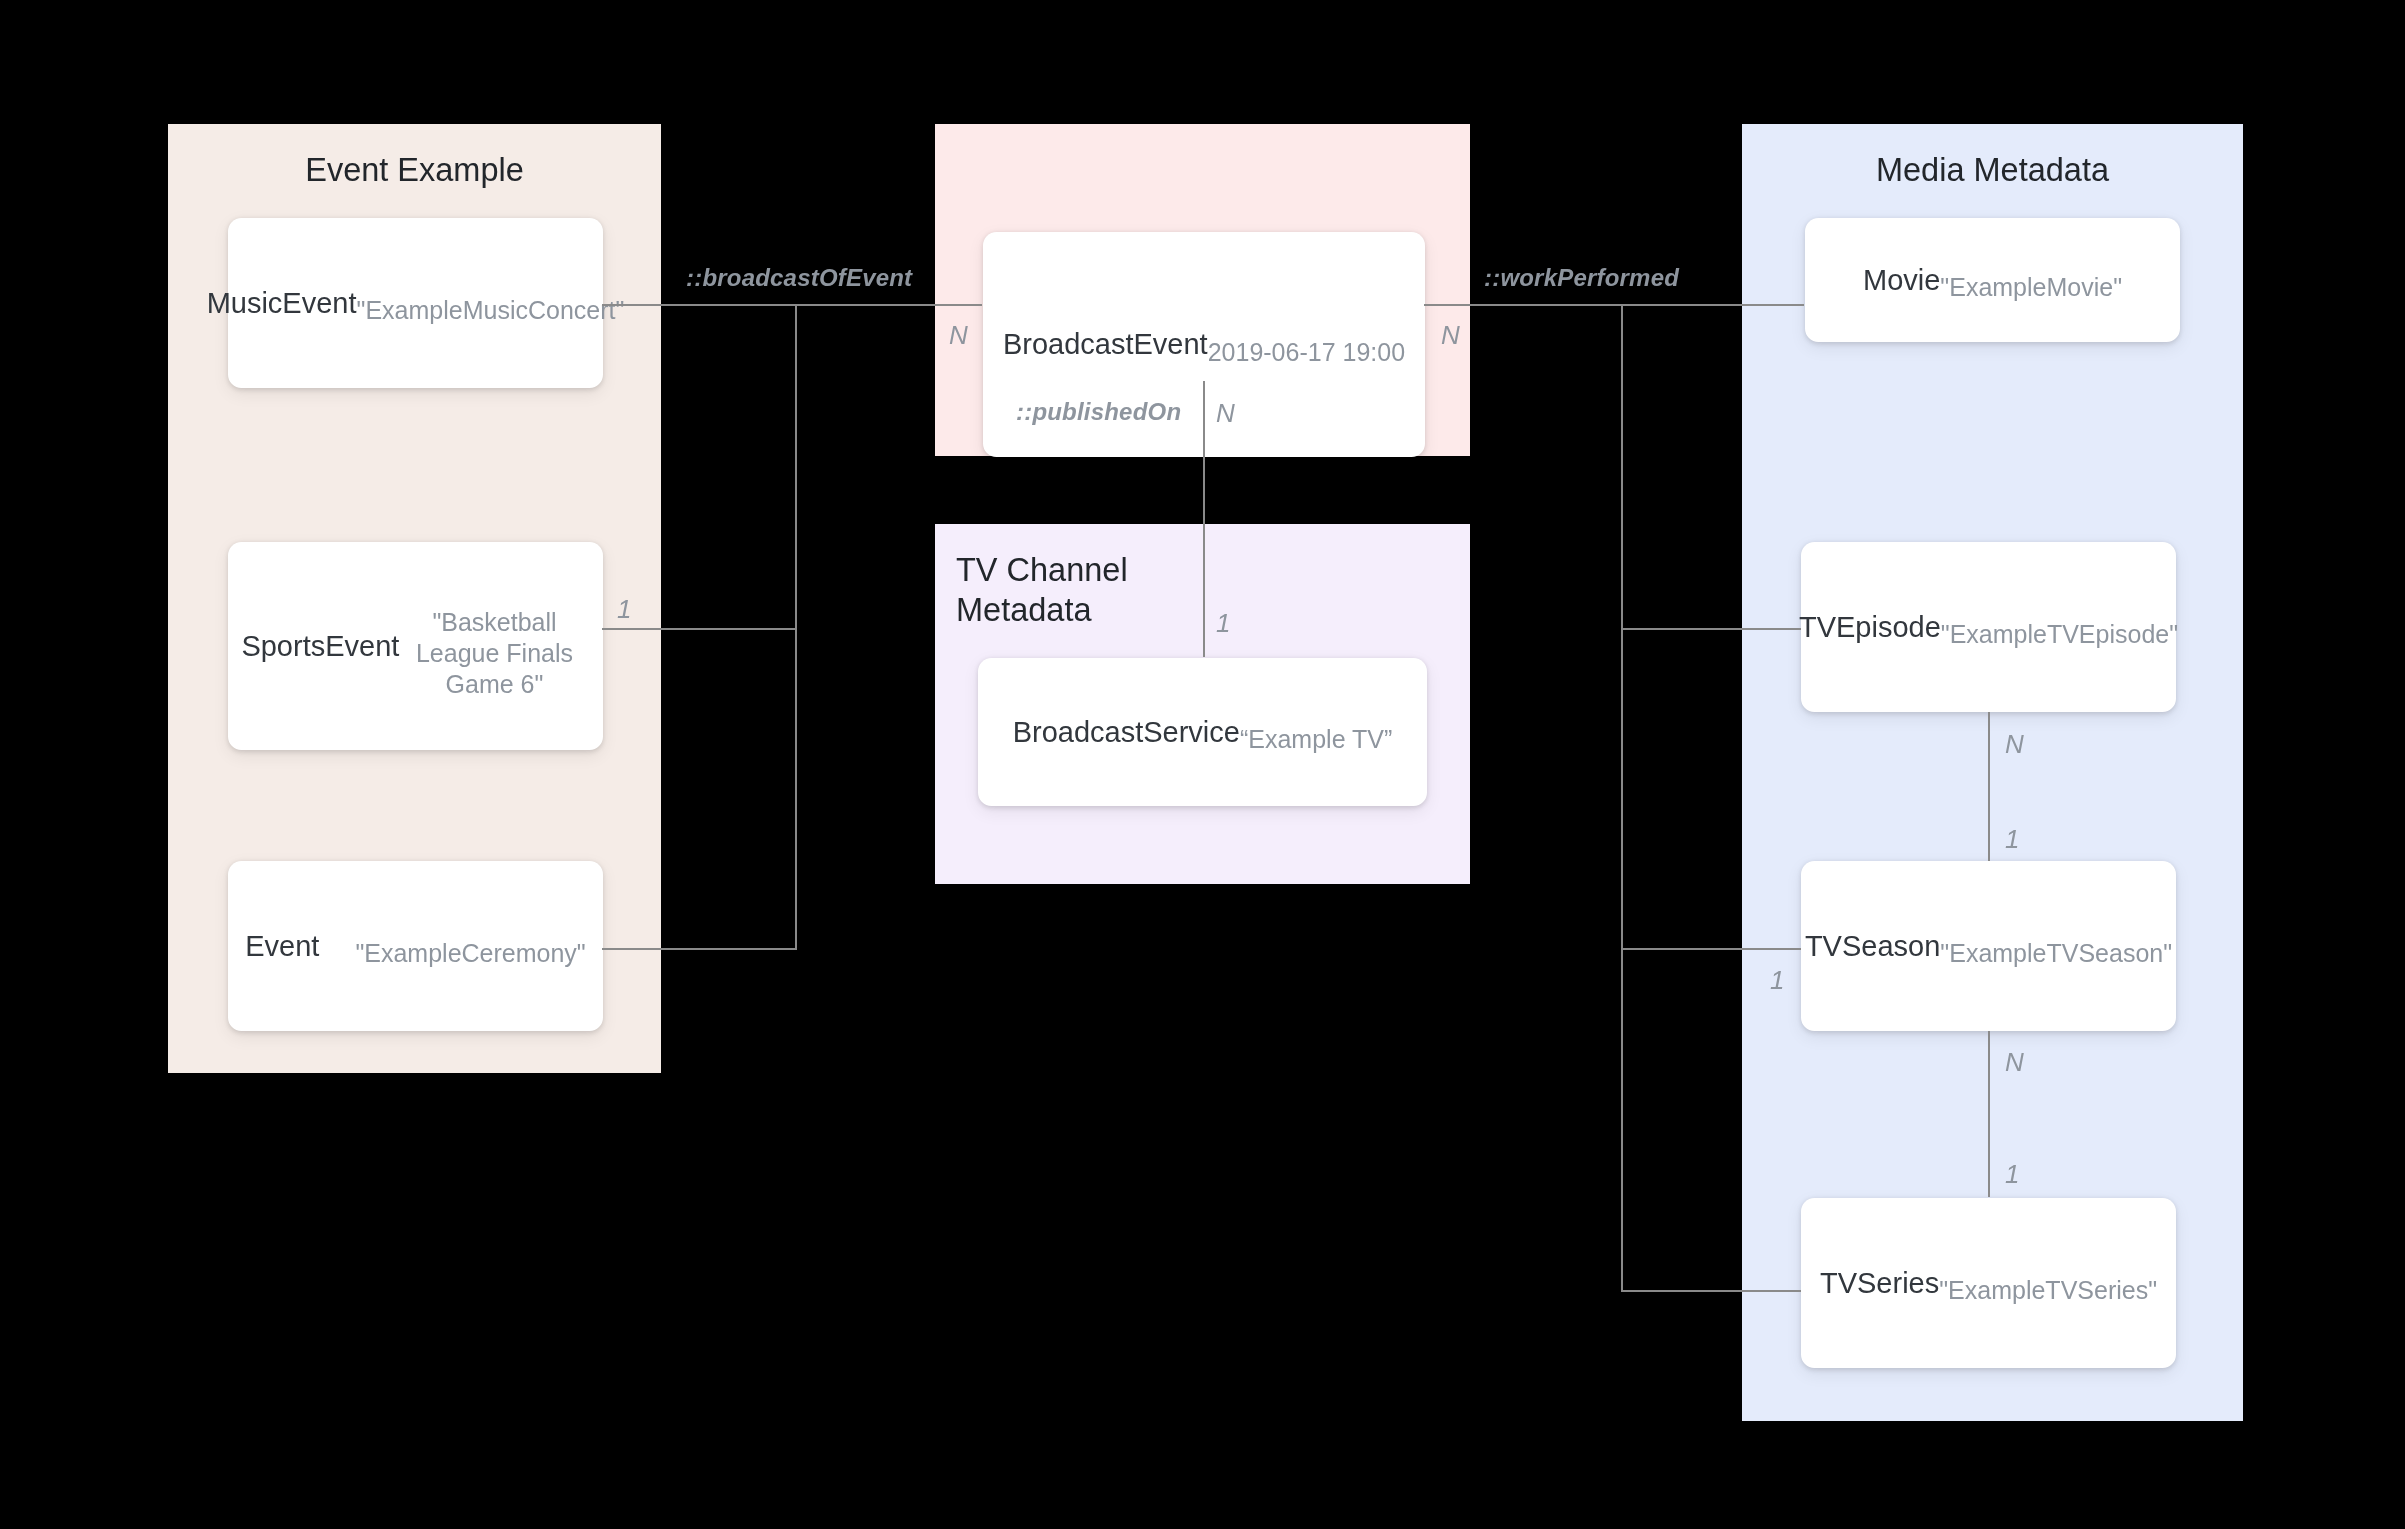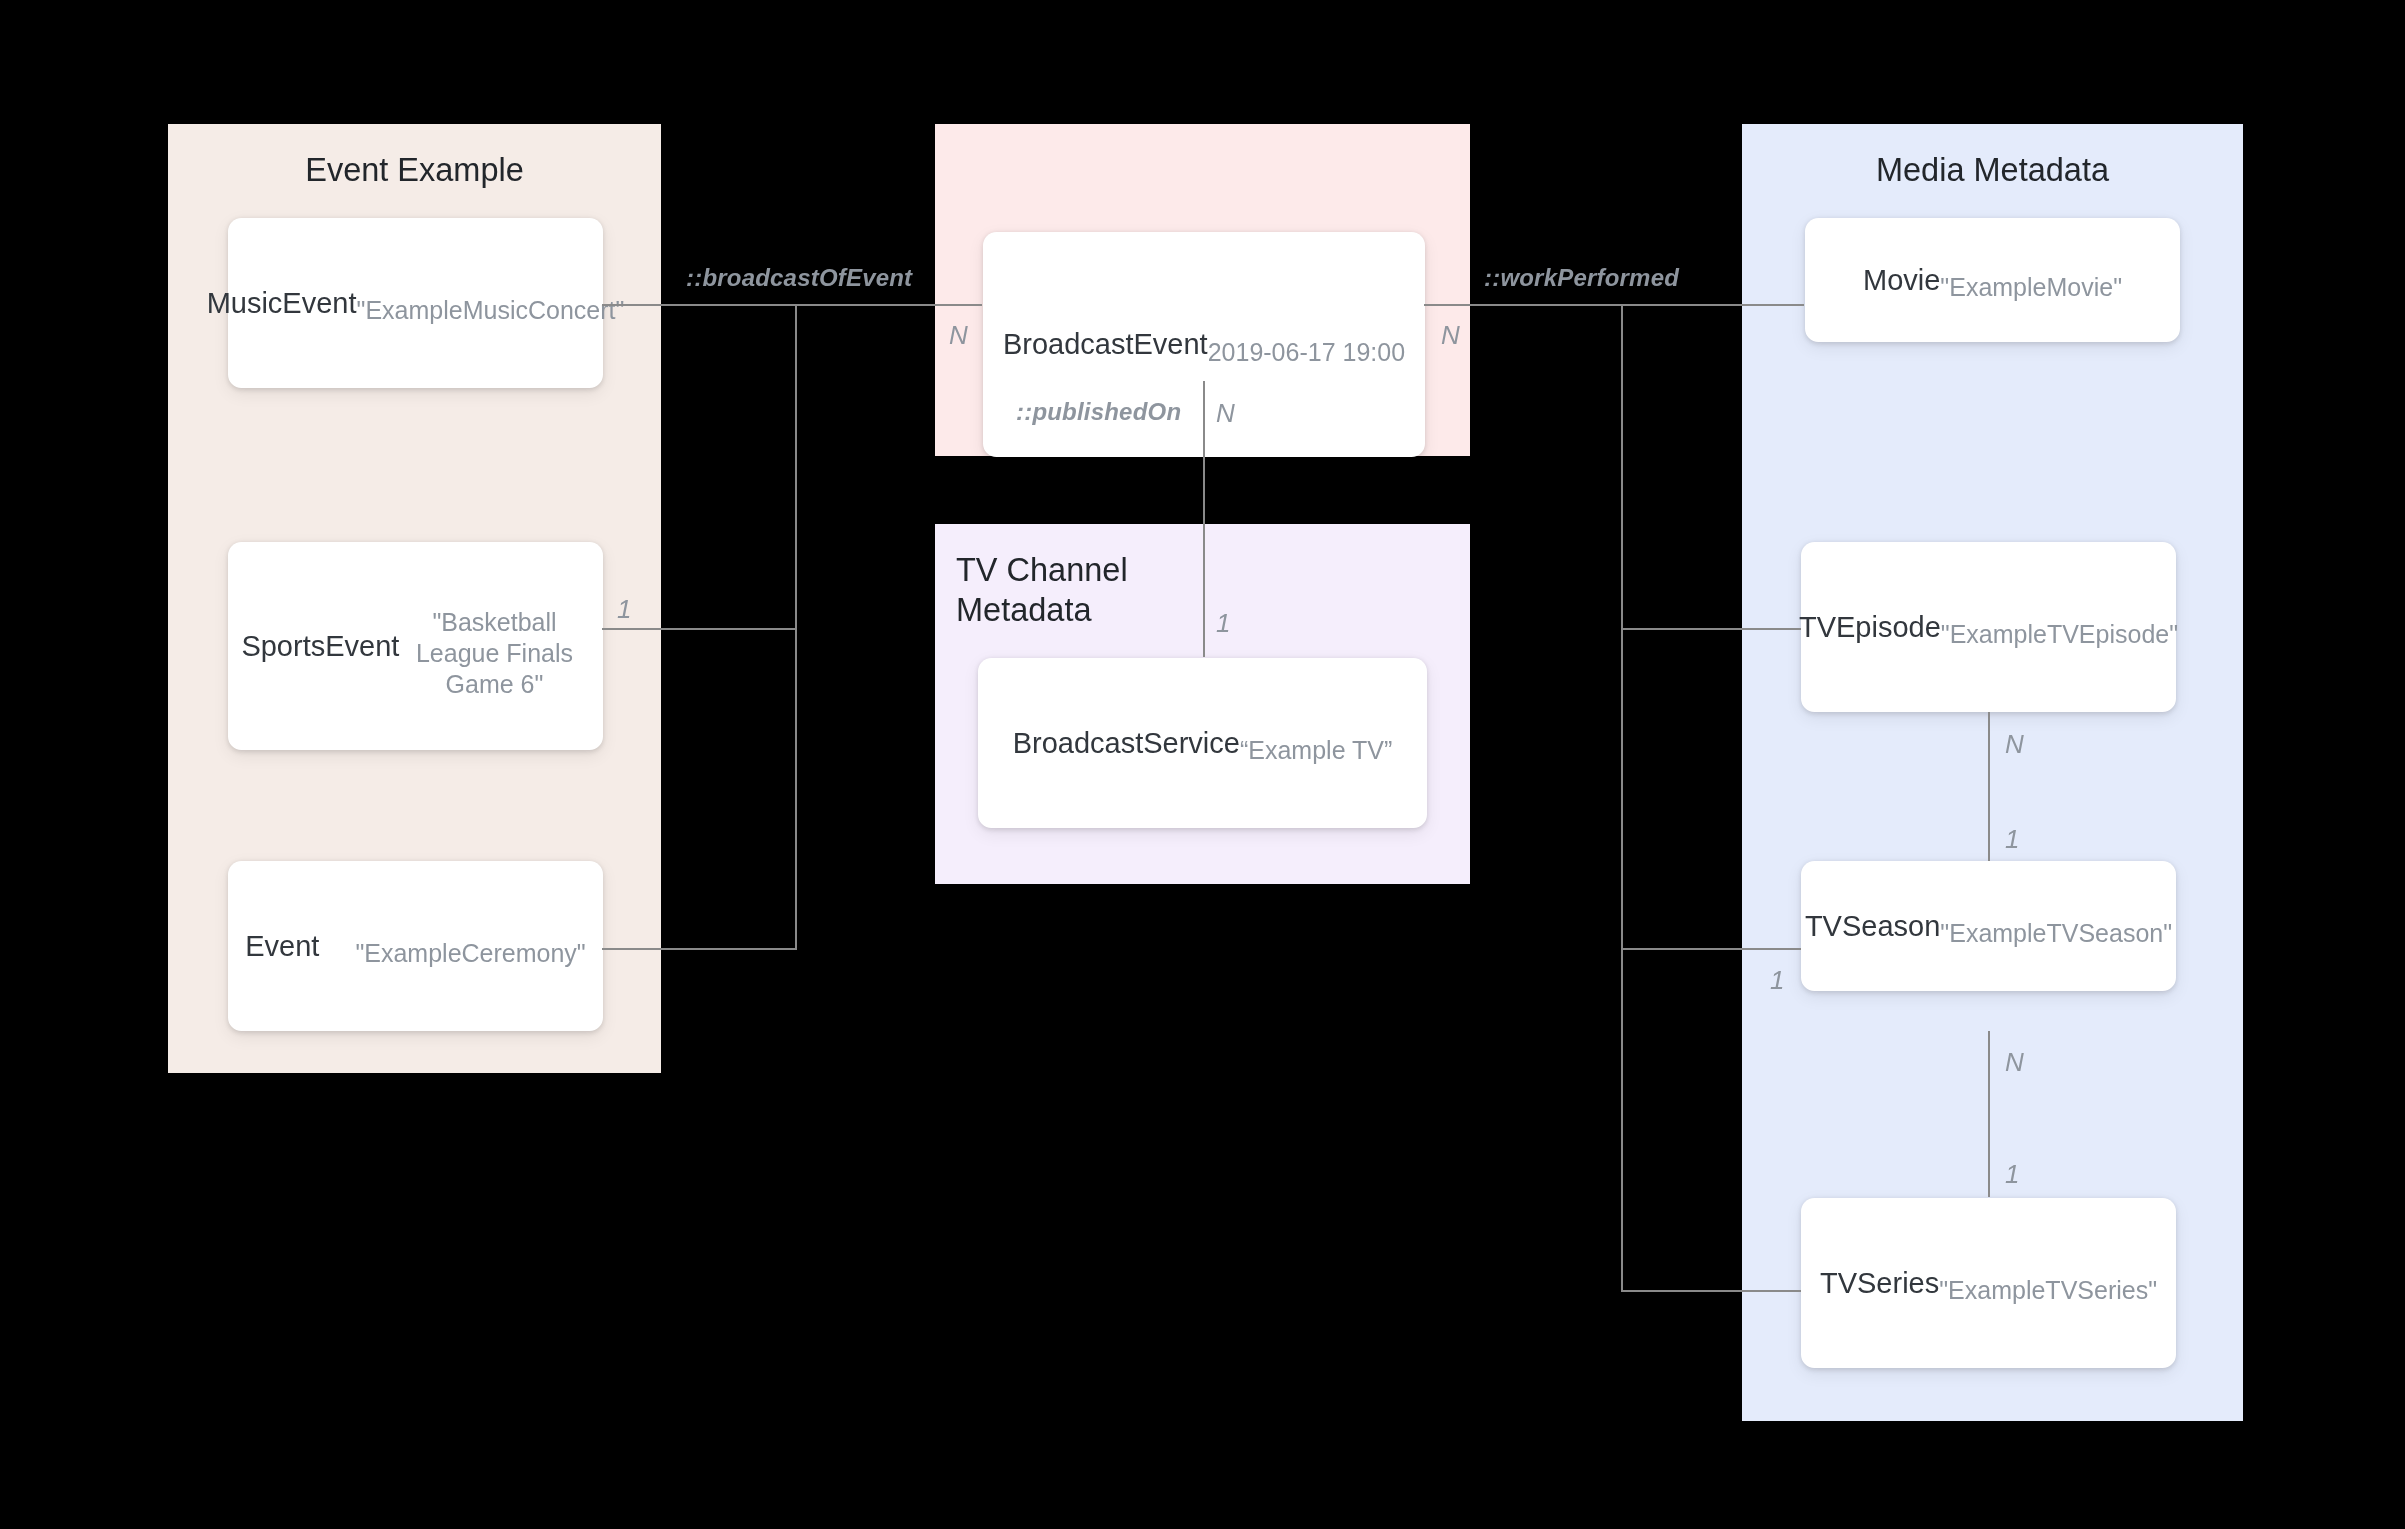--- a/index.html
+++ b/index.html
@@ -129,7 +129,7 @@
 Metadata</div>
   </div>
 
-  <div class="card" style="left:978px; top:658px; width:449px; height:170px;">
+  <div class="card" style="left:978px; top:658px; width:449px; height:148px;">
     <div class="card-type">BroadcastService</div>
     <div class="card-value">“Example TV”</div>
   </div>

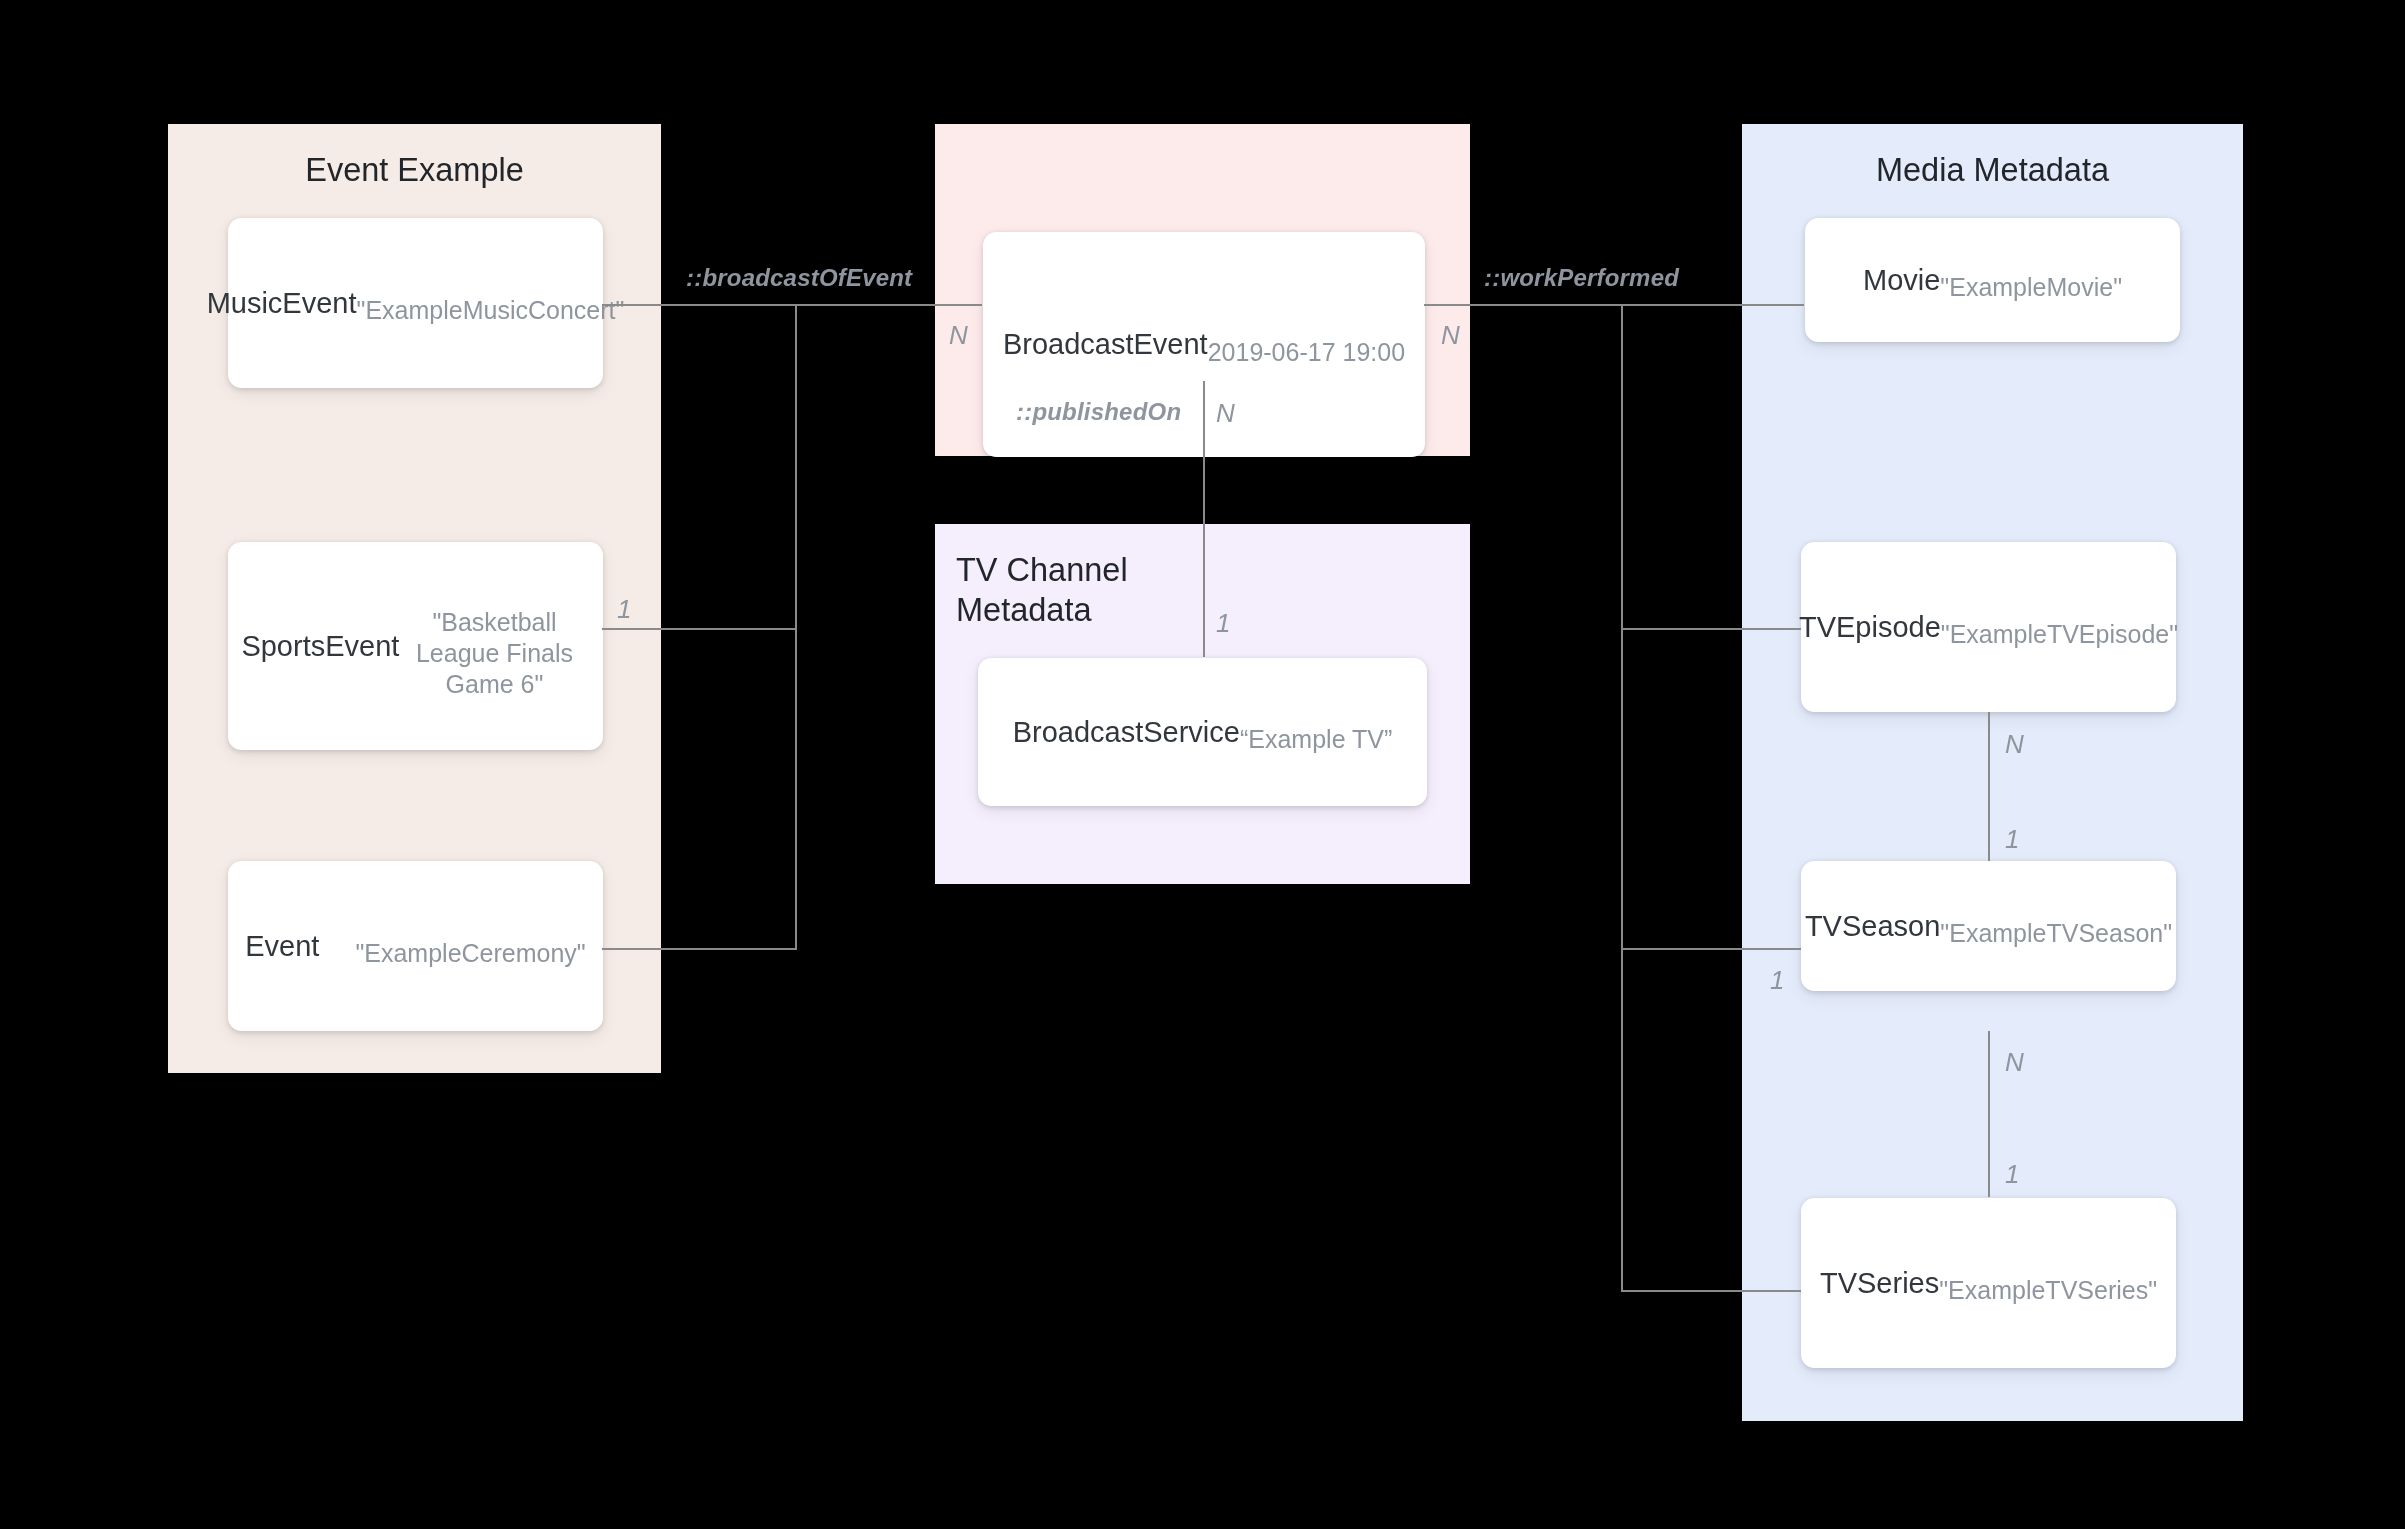--- a/index.html
+++ b/index.html
@@ -148,7 +148,7 @@
     <div class="card-value">"ExampleTVEpisode"</div>
   </div>
 
-  <div class="card" style="left:1801px; top:861px; width:375px; height:130px;">
+  <div class="card" style="left:1801px; top:861px; width:375px; height:170px;">
     <div class="card-type">TVSeason</div>
     <div class="card-value">"ExampleTVSeason"</div>
   </div>

